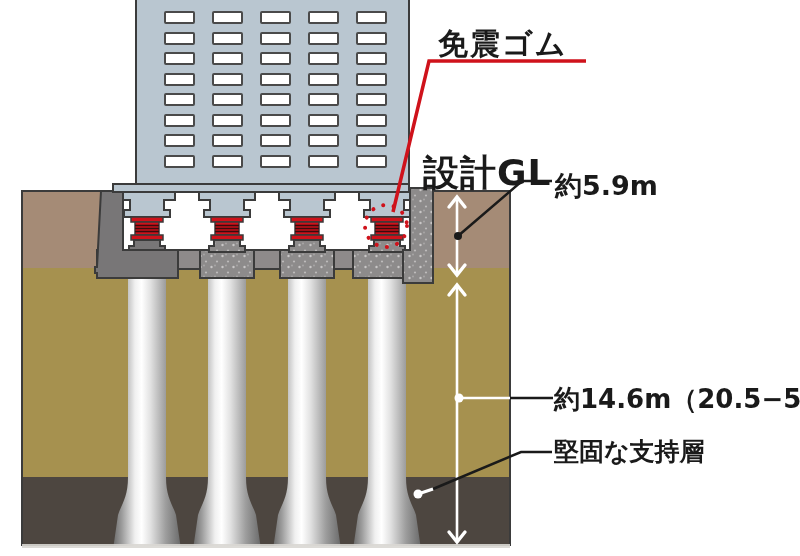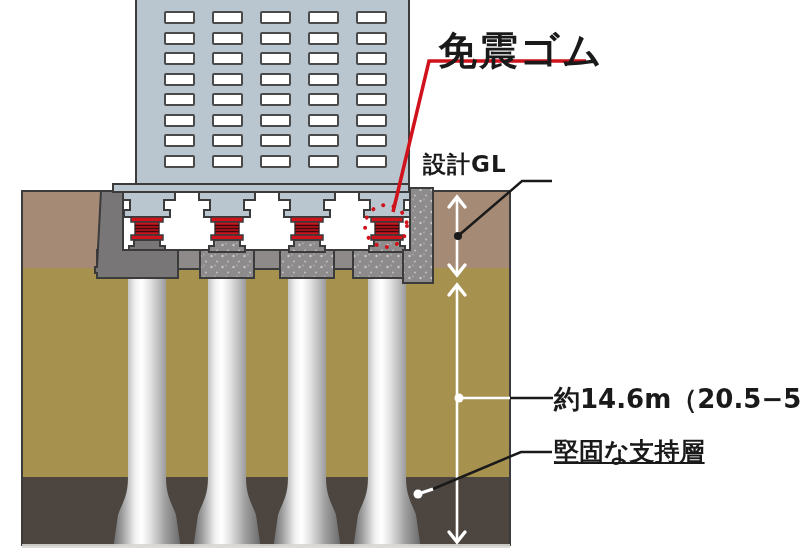--- a/index.html
+++ b/index.html
@@ -27,7 +27,7 @@
   }
   
   .lbl{position:absolute;color:var(--c-text);font-weight:bold;white-space:nowrap;}
-  .lbl-rubber{left:438px;top:24px;font-size:39px;letter-spacing:2px;font-family:Liberation Serif, serif;}
+  .lbl-rubber{left:438px;top:24px;font-size:30px;letter-spacing:2px;font-family:Liberation Serif, serif;}
   .lbl-gl{left:423px;top:149px;font-size:23px;letter-spacing:1px;}
   .lbl-59{left:555px;top:168px;font-size:27px;}
   .lbl-146{left:554px;top:382px;font-size:26px;}

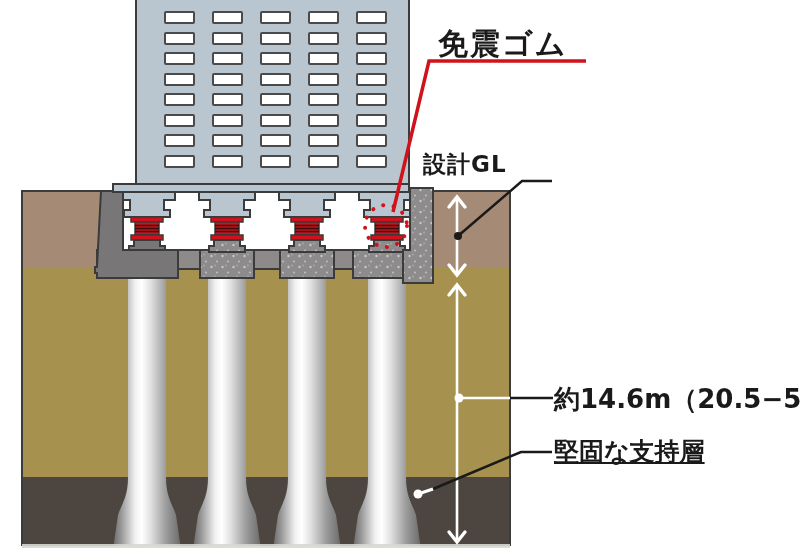--- a/index.html
+++ b/index.html
@@ -28,7 +28,7 @@
   
   .lbl{position:absolute;color:var(--c-text);font-weight:bold;white-space:nowrap;}
   .lbl-rubber{left:438px;top:24px;font-size:30px;letter-spacing:2px;font-family:Liberation Serif, serif;}
-  .lbl-gl{left:423px;top:149px;font-size:23px;letter-spacing:1px;}
+  .lbl-gl{left:423px;top:149px;font-size:36px;letter-spacing:1px;}
   .lbl-59{left:555px;top:168px;font-size:27px;}
   .lbl-146{left:554px;top:382px;font-size:26px;}
   .lbl-support{left:554px;top:436px;font-size:25px;line-height:31px;text-decoration:underline;}

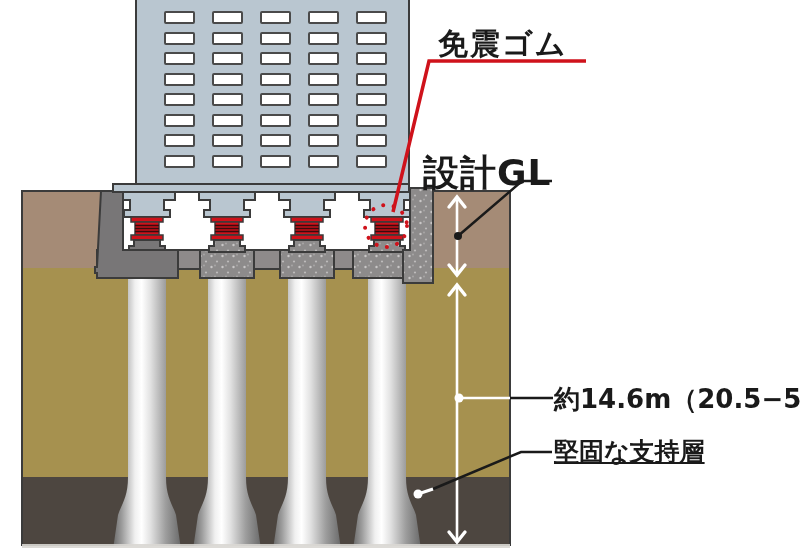--- a/index.html
+++ b/index.html
@@ -218,6 +218,7 @@
 
   <div class="lbl lbl-rubber">免震ゴム</div>
   <div class="lbl lbl-gl">設計GL</div>
+  <div class="lbl lbl-59">約5.9m</div>
   <div class="lbl lbl-146">約14.6m（20.5−5.9）</div>
   <div class="lbl lbl-support">
     <div>堅固な支持層</div>

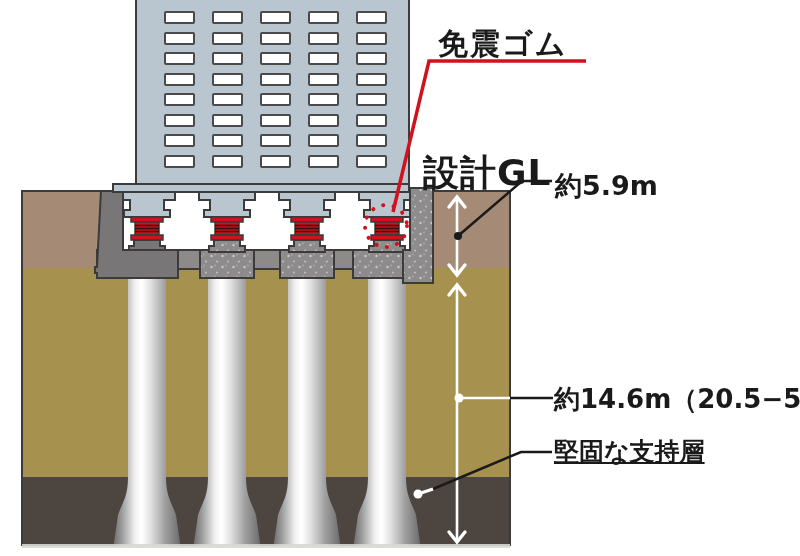--- a/index.html
+++ b/index.html
@@ -31,7 +31,7 @@
   .lbl-gl{left:423px;top:149px;font-size:36px;letter-spacing:1px;}
   .lbl-59{left:555px;top:168px;font-size:27px;}
   .lbl-146{left:554px;top:382px;font-size:26px;}
-  .lbl-support{left:554px;top:436px;font-size:25px;line-height:31px;text-decoration:underline;}
+  .lbl-support{left:554px;top:436px;font-size:25px;line-height:31px;}
 </style>
 </head>
 <body>

